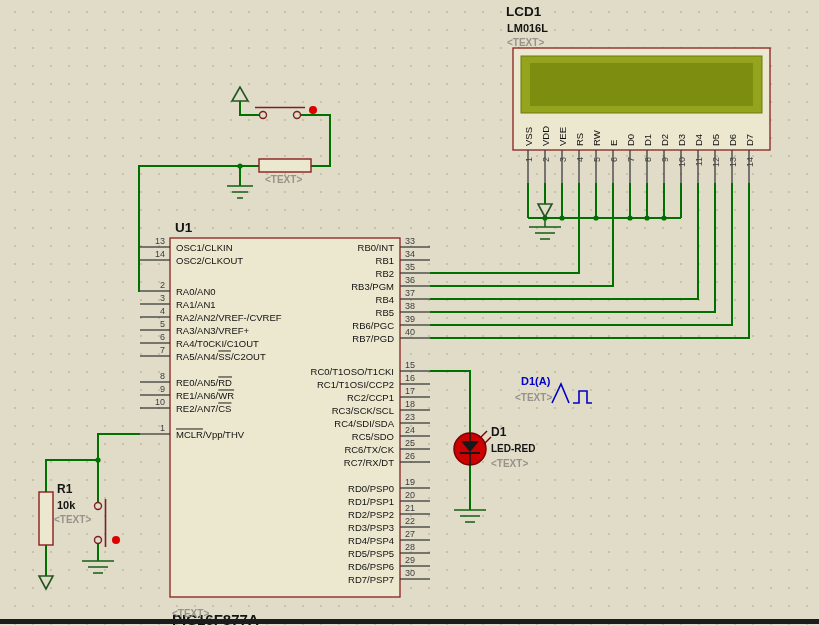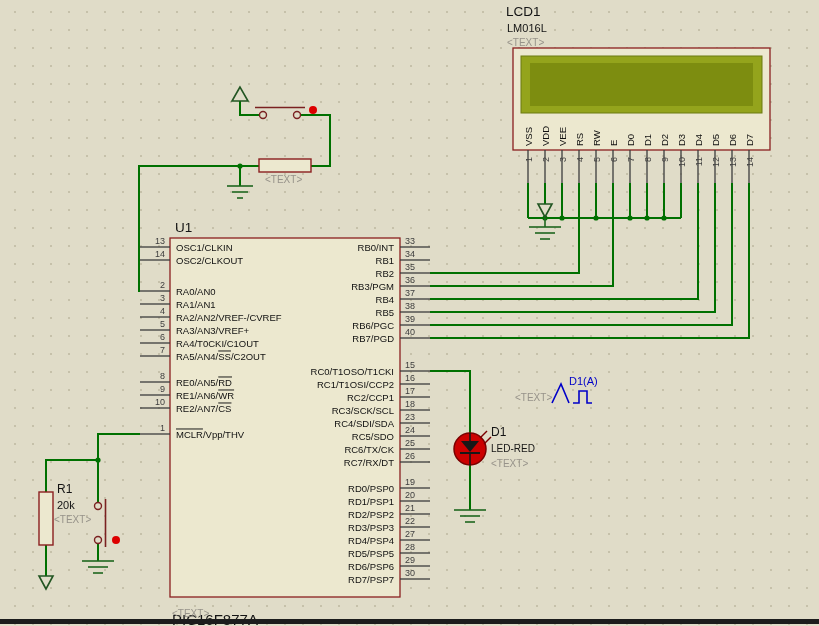--- a/index.html
+++ b/index.html
@@ -13,7 +13,7 @@
   svg text{font-family:"Liberation Sans",sans-serif;}
   .pin-name{font-size:9.5px;fill:#101010;}
   .pin-num{font-size:9px;fill:#3d3d3d;}
-  .label{position:absolute;white-space:nowrap;color:#141414;line-height:1;}
+  .label{position:absolute;white-space:nowrap;color:#141414;line-height:1;font-weight:bold;}
   .gray{color:#97938a;}
   .blue{color:#0000c8;margin-left:48px;}
   #bottom-bar{position:absolute;left:0;top:619px;width:819px;height:5px;background:#1c1c1c;}

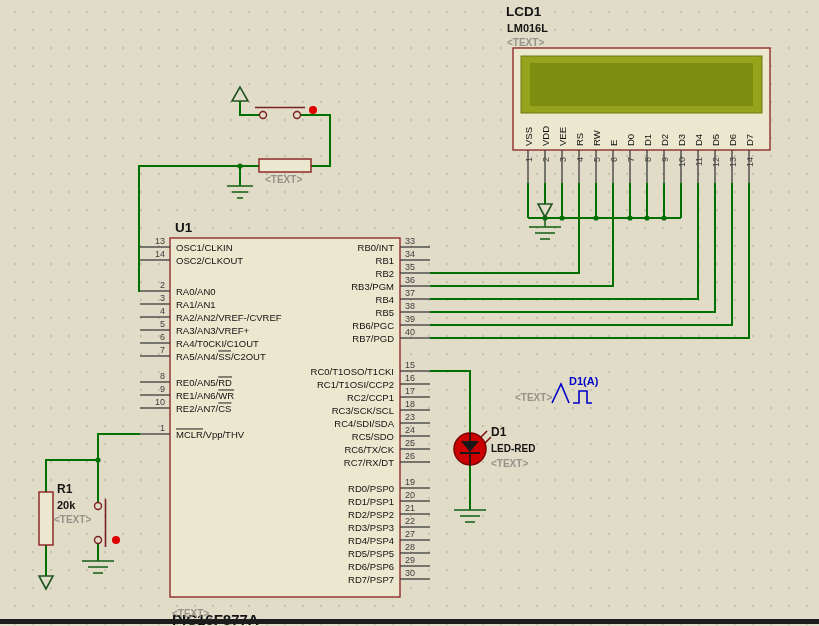--- a/index.html
+++ b/index.html
@@ -15,7 +15,7 @@
   .pin-num{font-size:9px;fill:#3d3d3d;}
   .label{position:absolute;white-space:nowrap;color:#141414;line-height:1;font-weight:bold;}
   .gray{color:#97938a;}
-  .blue{color:#0000c8;margin-left:48px;}
+  .blue{color:#0000c8;}
   #bottom-bar{position:absolute;left:0;top:619px;width:819px;height:5px;background:#1c1c1c;}
 </style>
 </head>

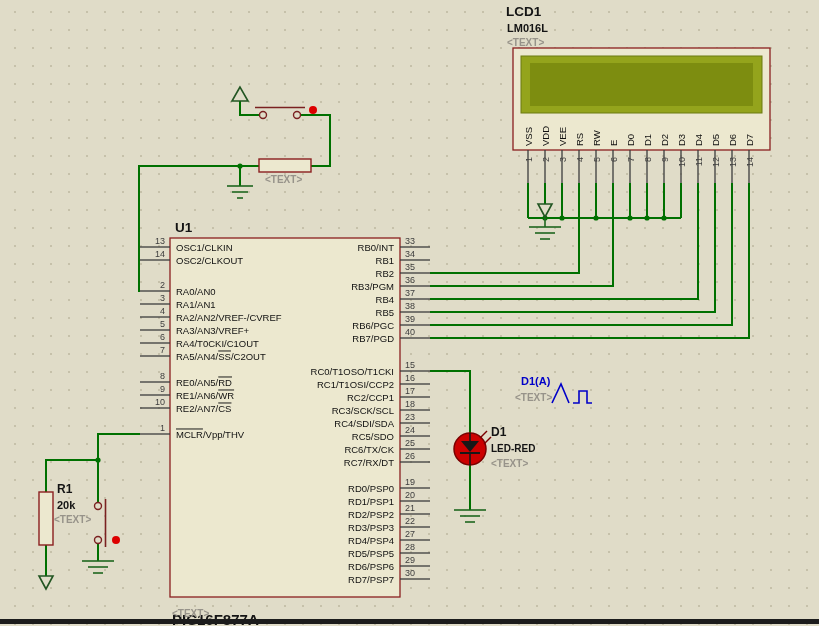--- a/index.html
+++ b/index.html
@@ -288,7 +288,7 @@
 <div class="label gray" style="left:172px;top:609px;font-size:10px;">&lt;TEXT&gt;</div>
 
 <div class="label" style="left:57px;top:483px;font-size:12px;">R1</div>
-<div class="label" style="left:57px;top:500px;font-size:11px;">20k</div>
+<div class="label" style="left:57px;top:500px;font-size:11px;">10k</div>
 <div class="label gray" style="left:54px;top:515px;font-size:10px;">&lt;TEXT&gt;</div>
 
 <div class="label gray" style="left:265px;top:175px;font-size:10px;">&lt;TEXT&gt;</div>

